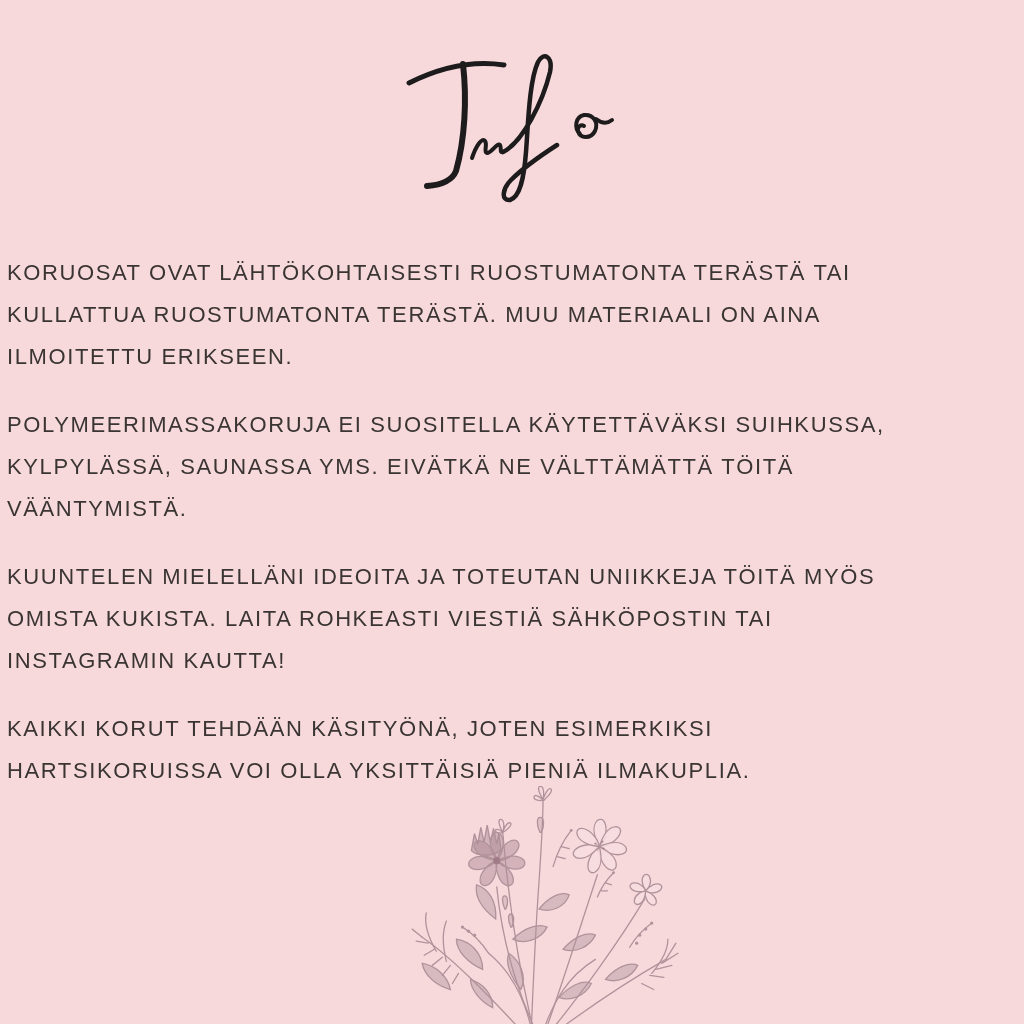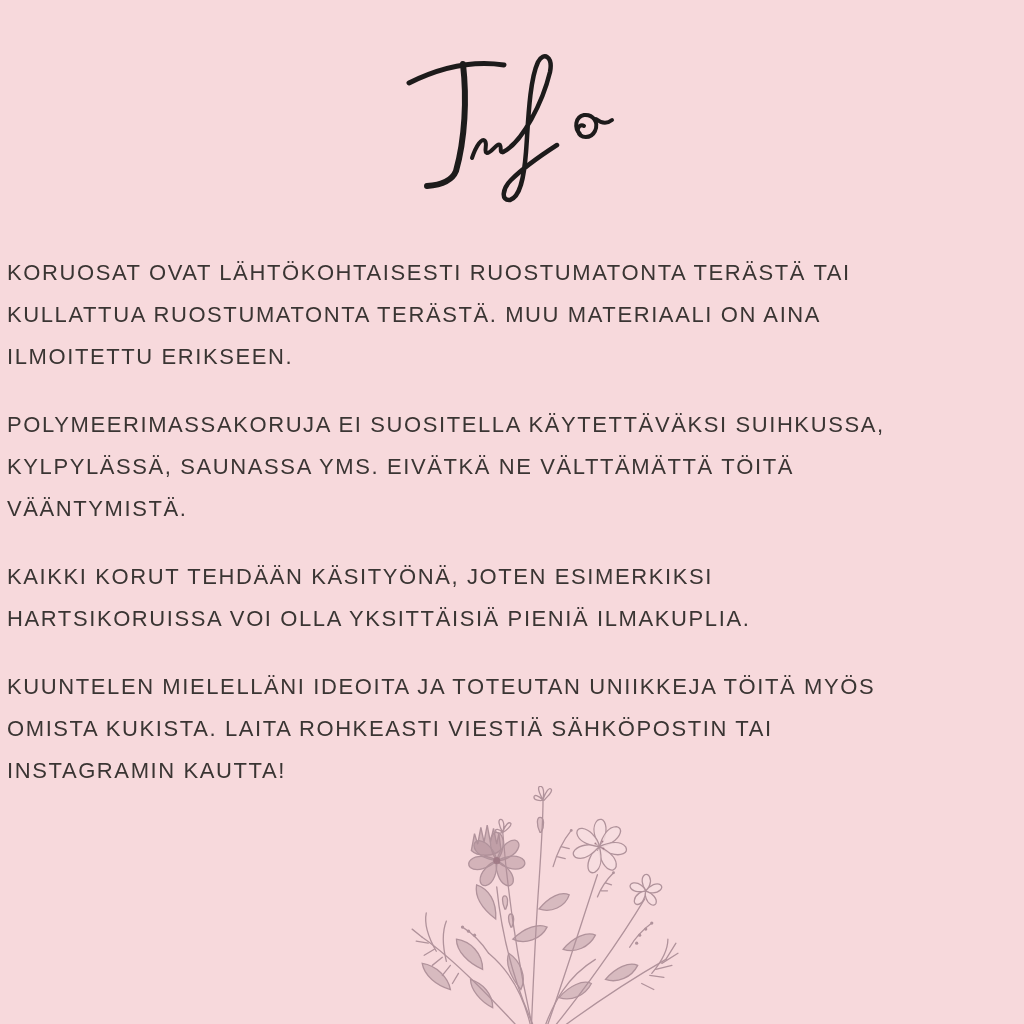--- a/index.html
+++ b/index.html
@@ -88,11 +88,11 @@
     <p>POLYMEERIMASSAKORUJA EI SUOSITELLA KÄYTETTÄVÄKSI SUIHKUSSA,
 KYLPYLÄSSÄ, SAUNASSA YMS. EIVÄTKÄ NE VÄLTTÄMÄTTÄ TÖITÄ
 VÄÄNTYMISTÄ.</p>
-    <p>KAIKKI KORUT TEHDÄÄN KÄSITYÖNÄ, JOTEN ESIMERKIKSI
-HARTSIKORUISSA VOI OLLA YKSITTÄISIÄ PIENIÄ ILMAKUPLIA.</p>
     <p>KUUNTELEN MIELELLÄNI IDEOITA JA TOTEUTAN UNIIKKEJA TÖITÄ MYÖS
 OMISTA KUKISTA. LAITA ROHKEASTI VIESTIÄ SÄHKÖPOSTIN TAI
 INSTAGRAMIN KAUTTA!</p>
+    <p>KAIKKI KORUT TEHDÄÄN KÄSITYÖNÄ, JOTEN ESIMERKIKSI
+HARTSIKORUISSA VOI OLLA YKSITTÄISIÄ PIENIÄ ILMAKUPLIA.</p>
   </div>
 
   <div class="bouquet">

